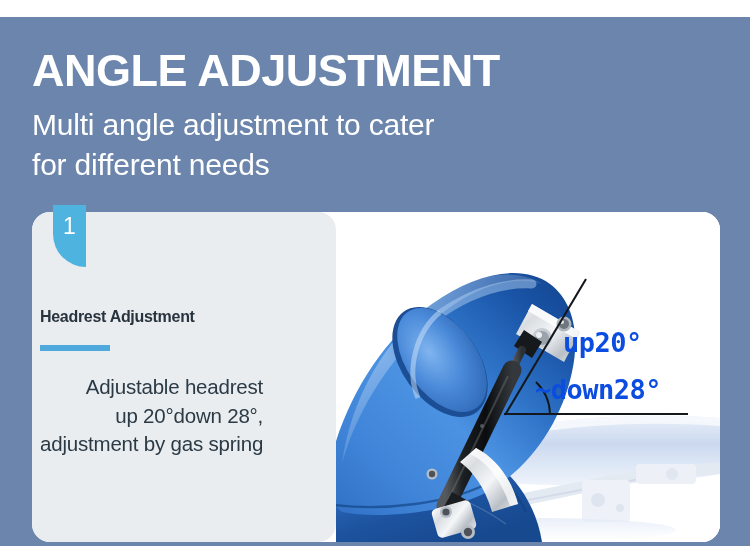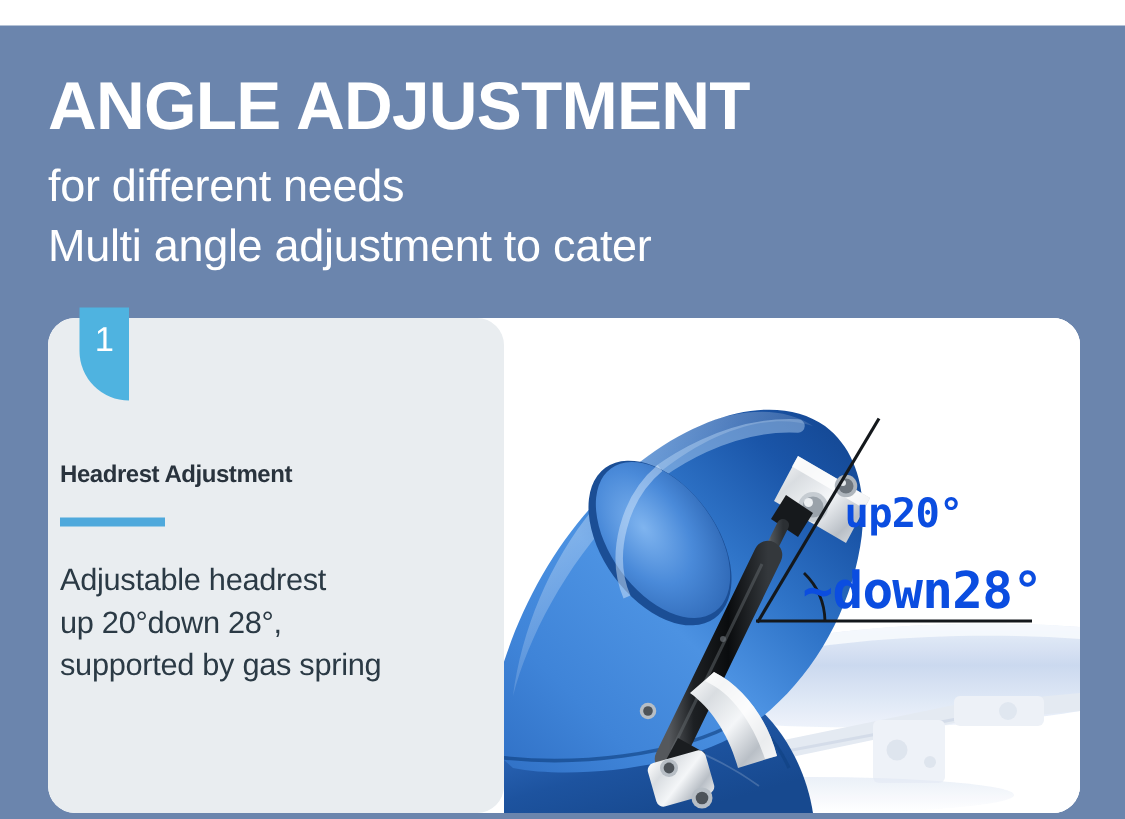--- a/index.html
+++ b/index.html
@@ -145,8 +145,8 @@
   <div id="headline">ANGLE ADJUSTMENT</div>
 
   <div id="subtitle">
+    <span class="ln">Multi angle adjustment to cater</span>
     <span class="ln">for different needs</span>
-    <span class="ln">Multi angle adjustment to cater</span>
   </div>
 
   <div id="card">

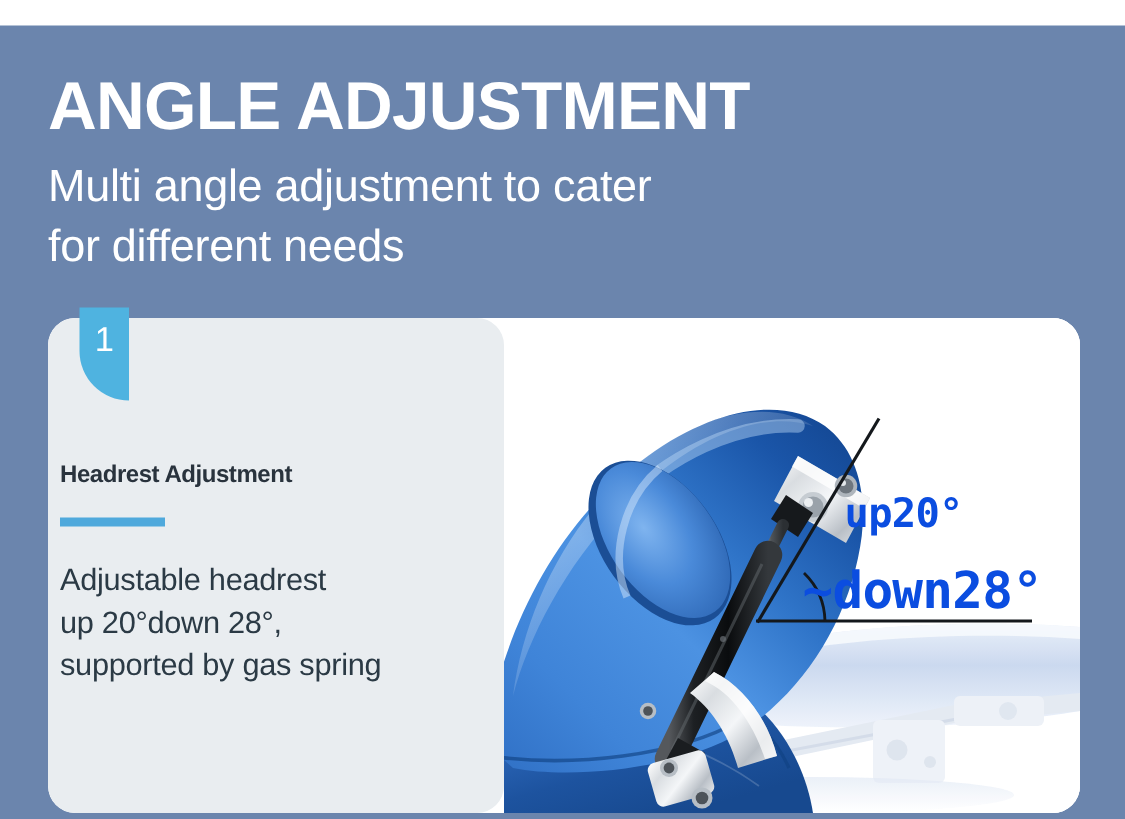--- a/index.html
+++ b/index.html
@@ -89,6 +89,7 @@
     color: #2b3a45;
     line-height: 1.40;
     letter-spacing: -0.2px;
+    text-align: right;
   }
   #panel-body .ln { display: block; white-space: nowrap; }
 

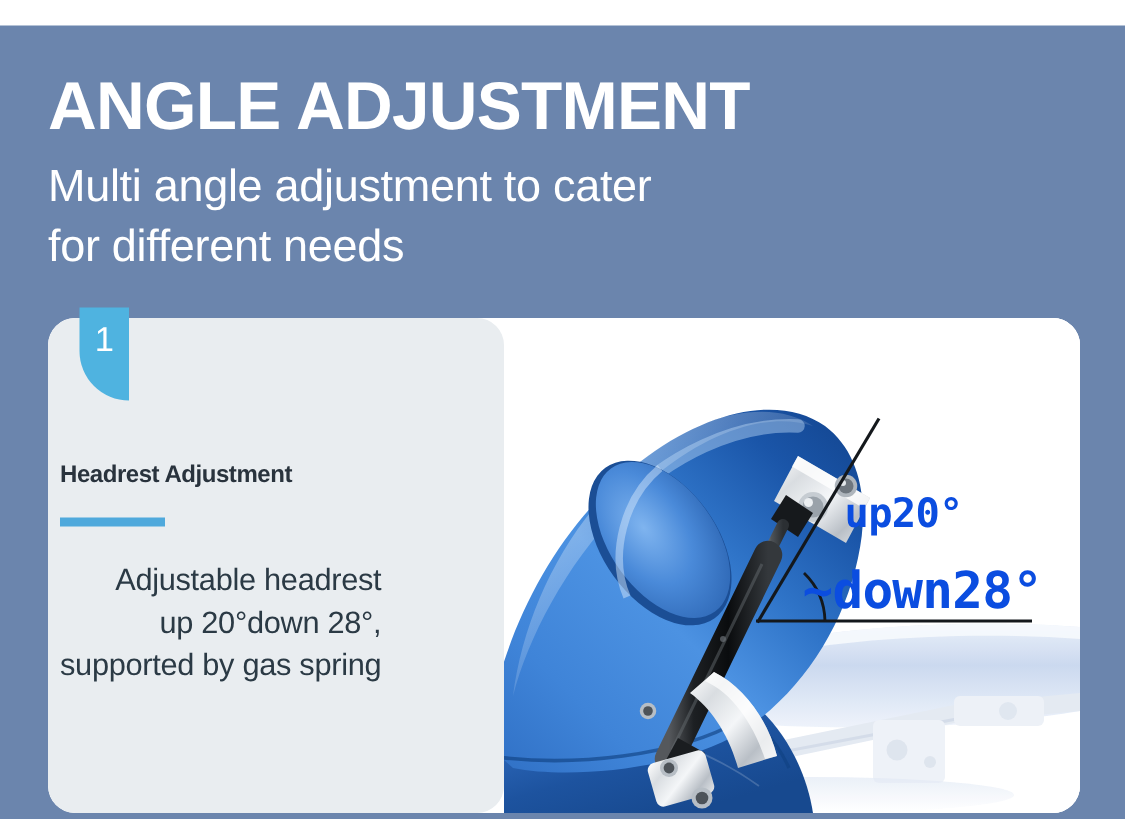--- a/index.html
+++ b/index.html
@@ -136,7 +136,7 @@
     white-space: nowrap;
   }
   #anno-up   { left: 563px; top: 310px; font-size: 27px; text-align: center; }
-  #anno-down { left: 535px; top: 357px; font-size: 34px; }
+  #anno-down { left: 535px; top: 357px; font-size: 27px; }
 </style>
 </head>
 <body>

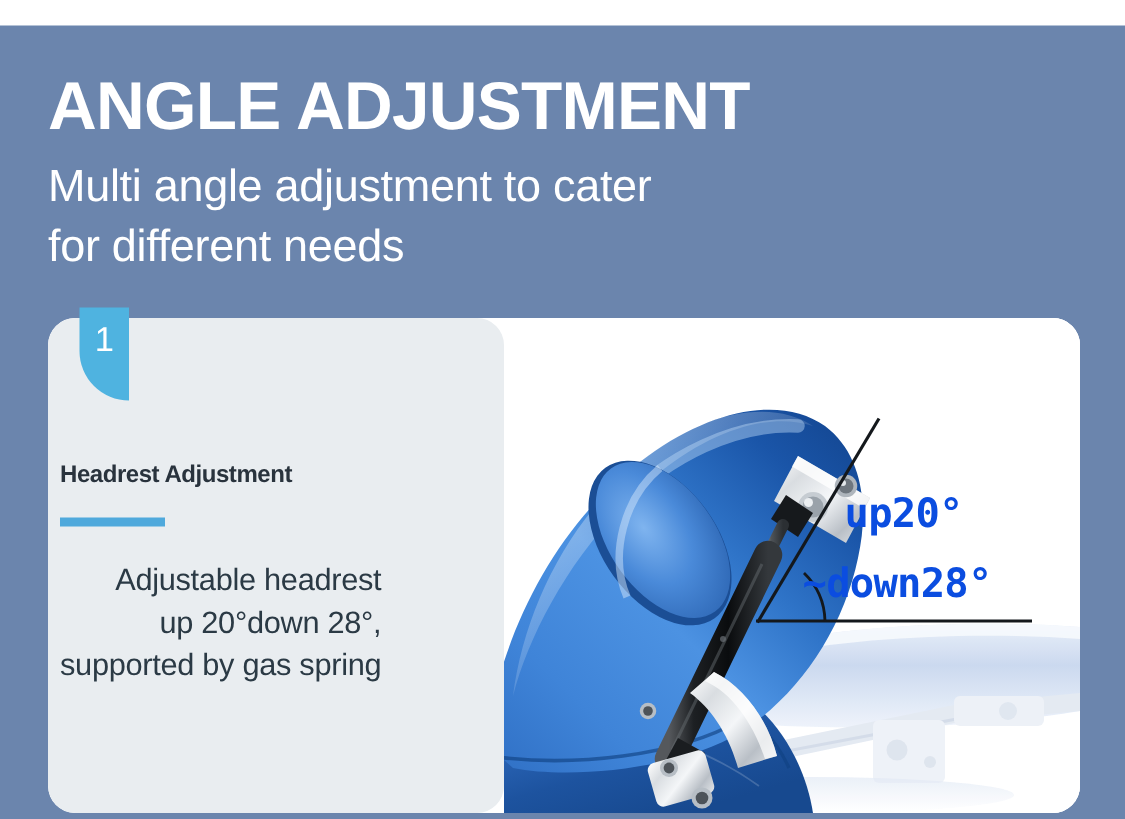--- a/index.html
+++ b/index.html
@@ -160,7 +160,7 @@
       <div id="panel-body">
         <span class="ln">Adjustable headrest</span>
         <span class="ln">up 20°down 28°,</span>
-        <span class="ln">supported by gas spring</span>
+        <span class="ln">adjustment by gas spring</span>
       </div>
     </div>
 

